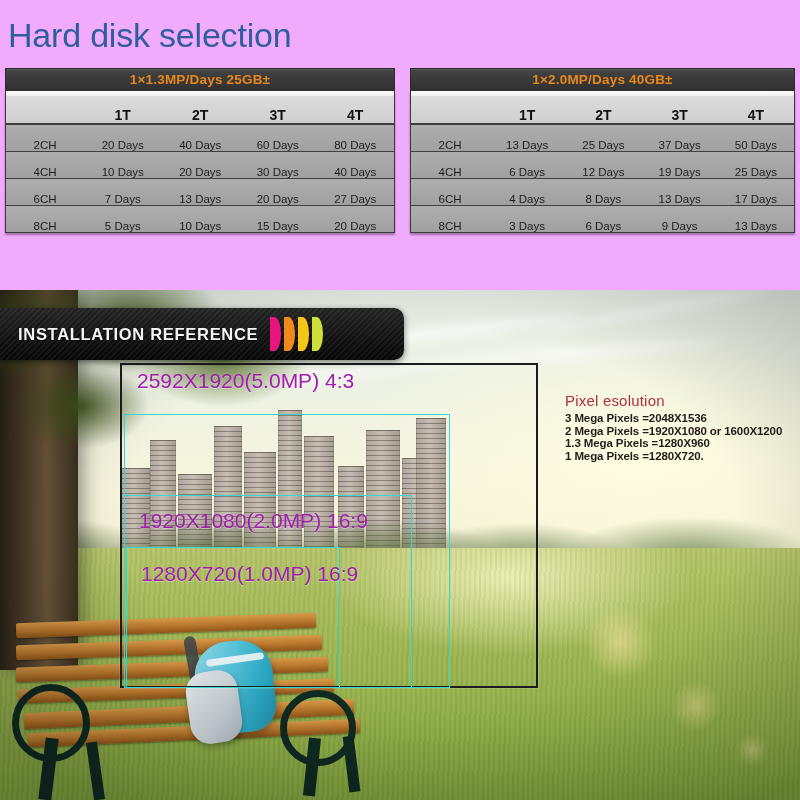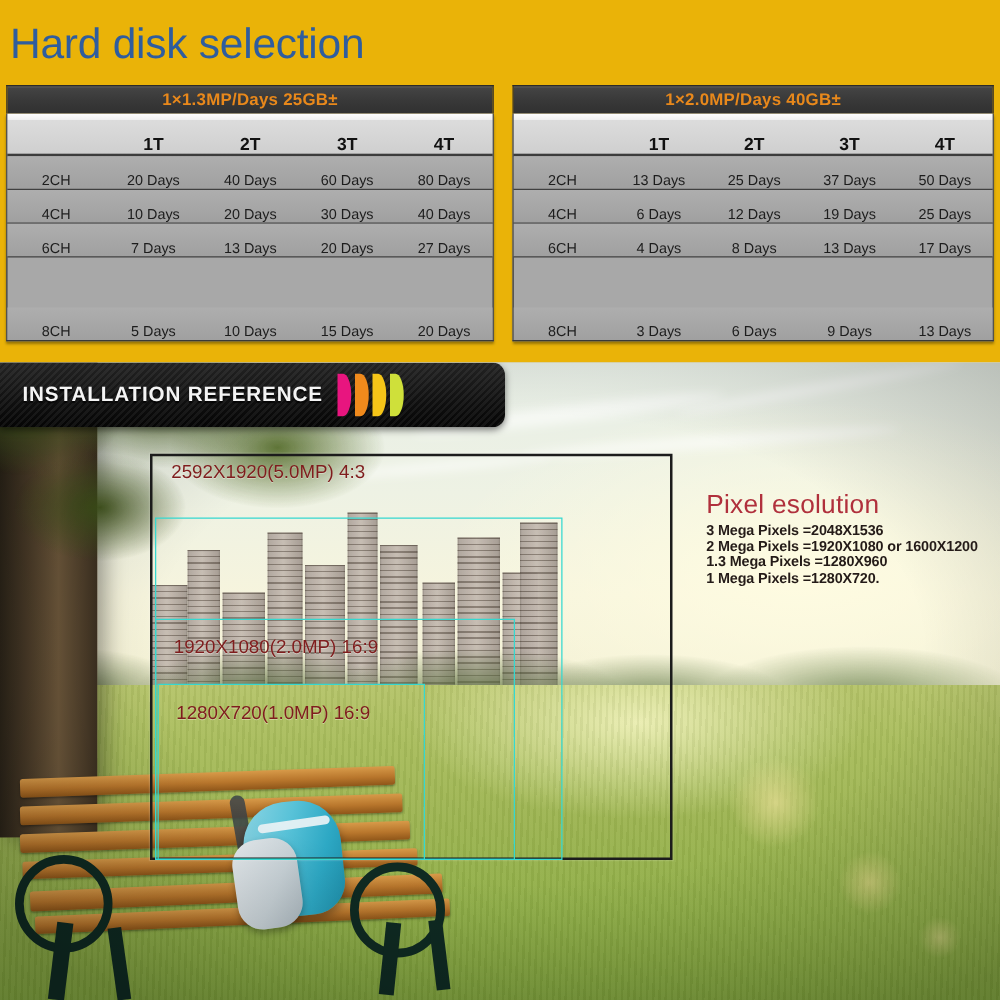--- a/index.html
+++ b/index.html
@@ -13,7 +13,7 @@
   #page{position:relative;width:800px;height:800px;overflow:hidden;background:#c9c9c9;}
 
   
-  #top-section{position:absolute;left:0;top:0;width:800px;height:290px;background:#eab308;}
+  #top-section{position:absolute;left:0;top:0;width:800px;height:290px;background:#f0abfc;}
 
   #page-title{
     position:absolute;left:8px;top:16px;

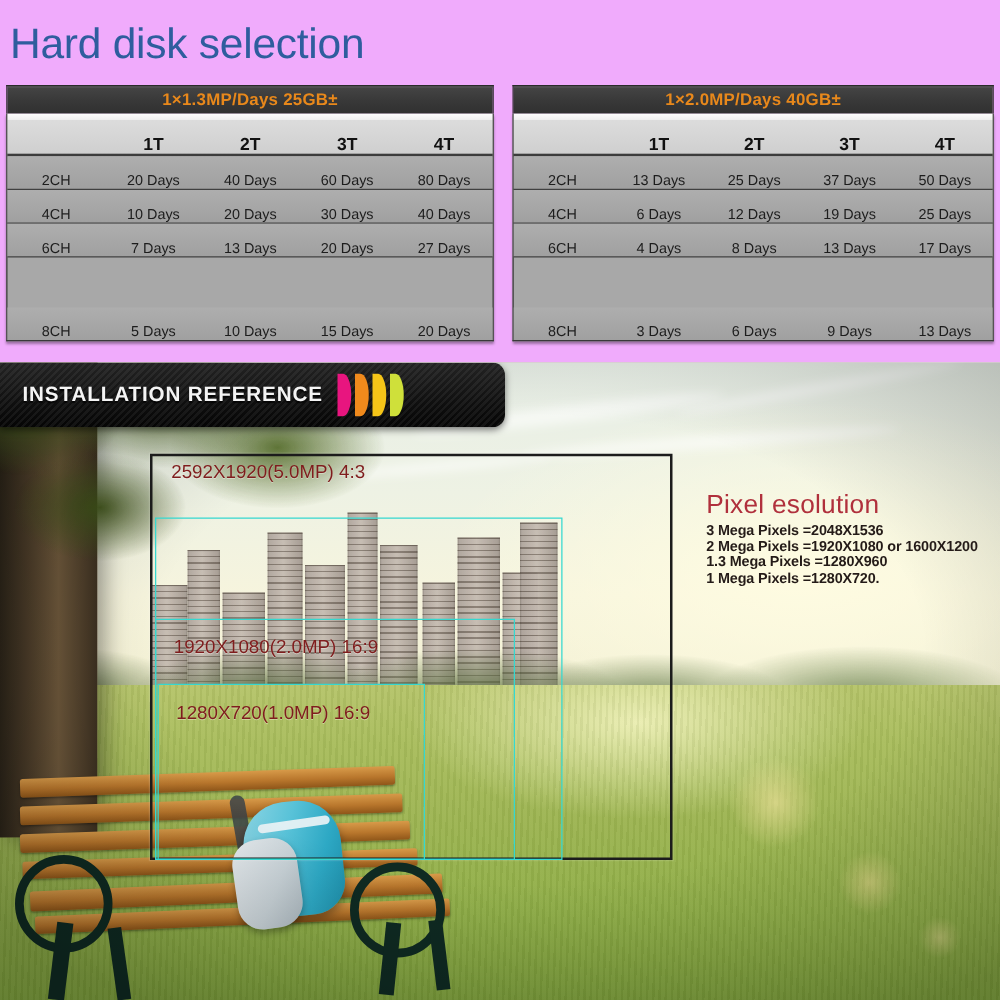--- a/index.html
+++ b/index.html
@@ -39,7 +39,7 @@
   }
   .tbl-sep{height:5px;background:linear-gradient(#fdfdfd,#efefef);}
   .row{display:flex;height:26px;align-items:flex-end;border-bottom:1px solid #404040;}
-  .row:last-child{border-bottom:none;margin-top:40px;}
+  .row:last-child{border-bottom:none;}
   .row.hdr{background:linear-gradient(#dcdcdc,#cfcfcf);height:27px;border-bottom:2px solid #3c3c3c;}
   .row.data{background:linear-gradient(#aeaeae,#a0a0a0);}
   .cell{flex:1 1 0;text-align:center;font-size:11.5px;color:#1d1d1d;white-space:nowrap;}

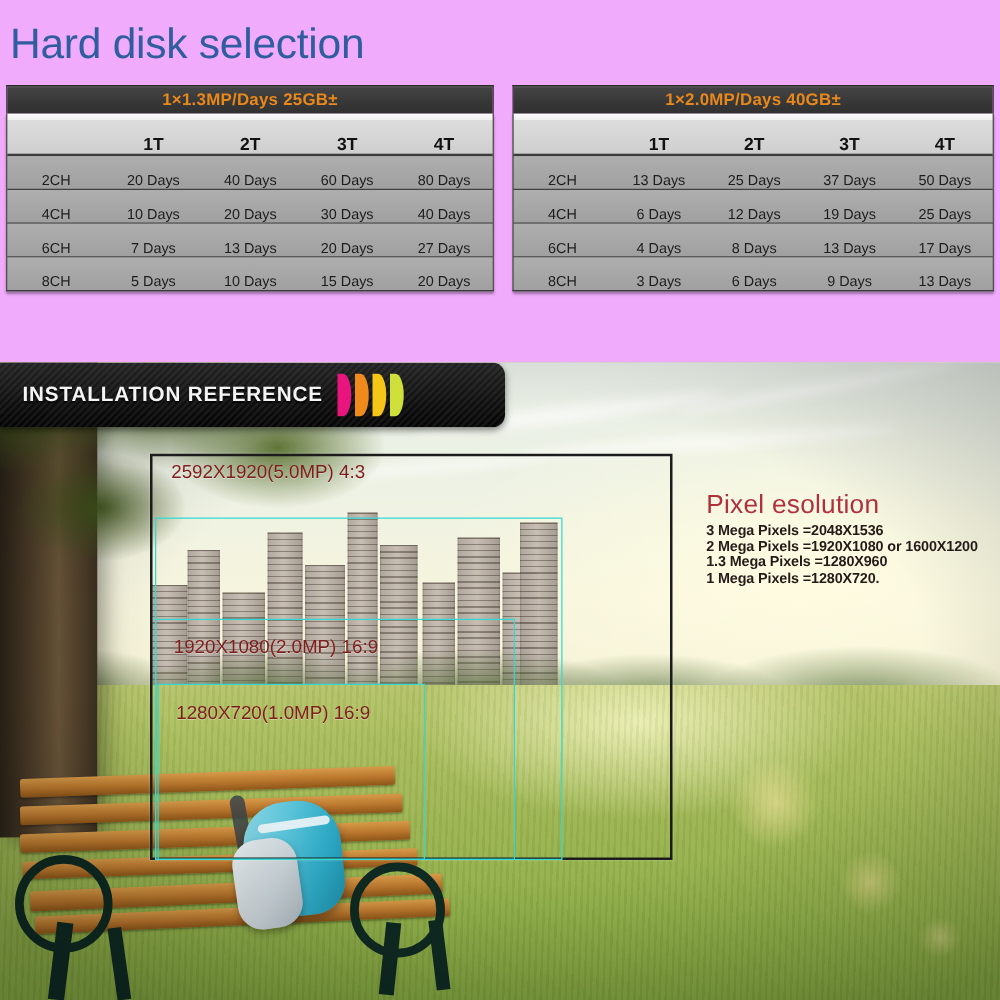--- a/index.html
+++ b/index.html
@@ -151,7 +151,7 @@
 
   
   #banner{
-    position:absolute;left:0;top:0;width:404px;height:52px;
+    position:absolute;left:0;top:18px;width:404px;height:52px;
     background:
       repeating-linear-gradient(135deg, rgba(255,255,255,.055) 0 2px, rgba(0,0,0,0) 2px 4px),
       linear-gradient(180deg,#232323,#101010 60%,#050505);

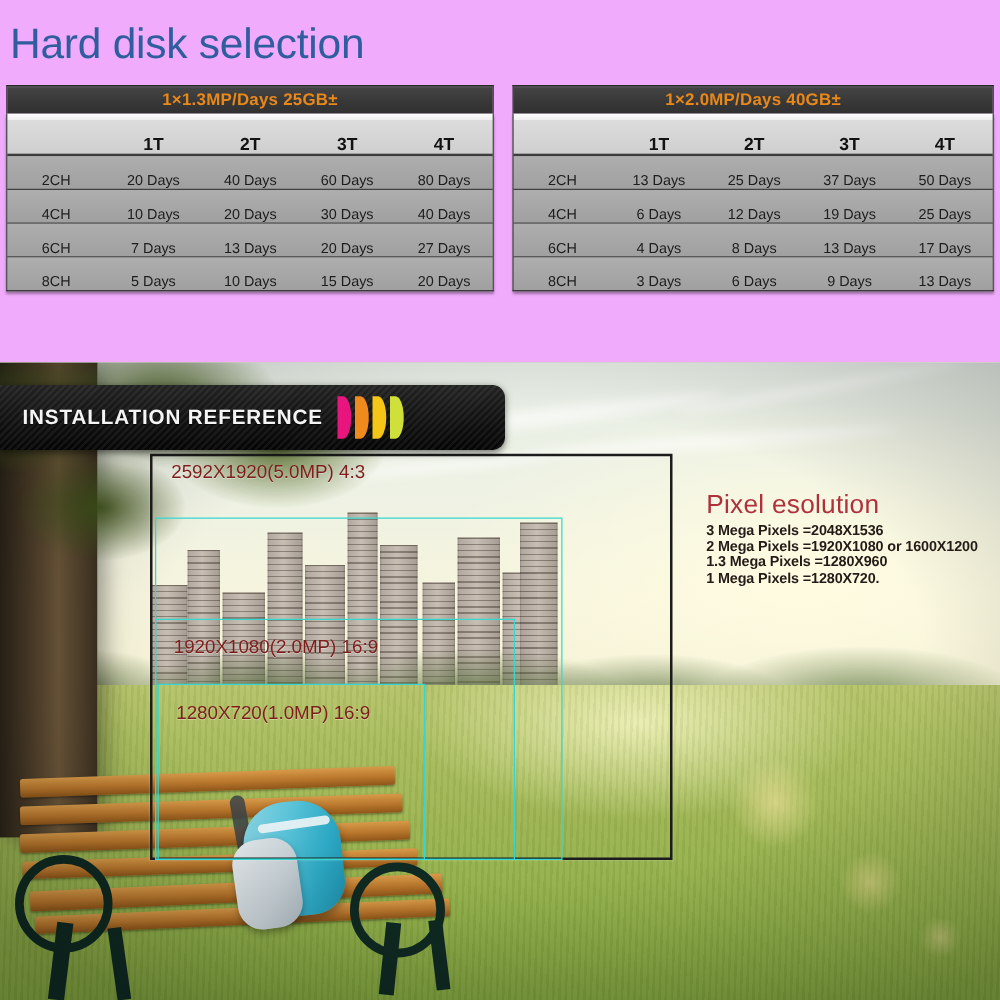--- a/index.html
+++ b/index.html
@@ -173,7 +173,7 @@
   .res-rect.cyan{border:1.6px solid #35d8d0;}
   .res-label{
     position:absolute;white-space:nowrap;
-    font-size:15px;color:#7f1d1d;font-weight:400;
+    font-size:21px;color:#a21caf;font-weight:400;
     text-shadow:0 1px 0 rgba(255,255,255,.35);
   }
 

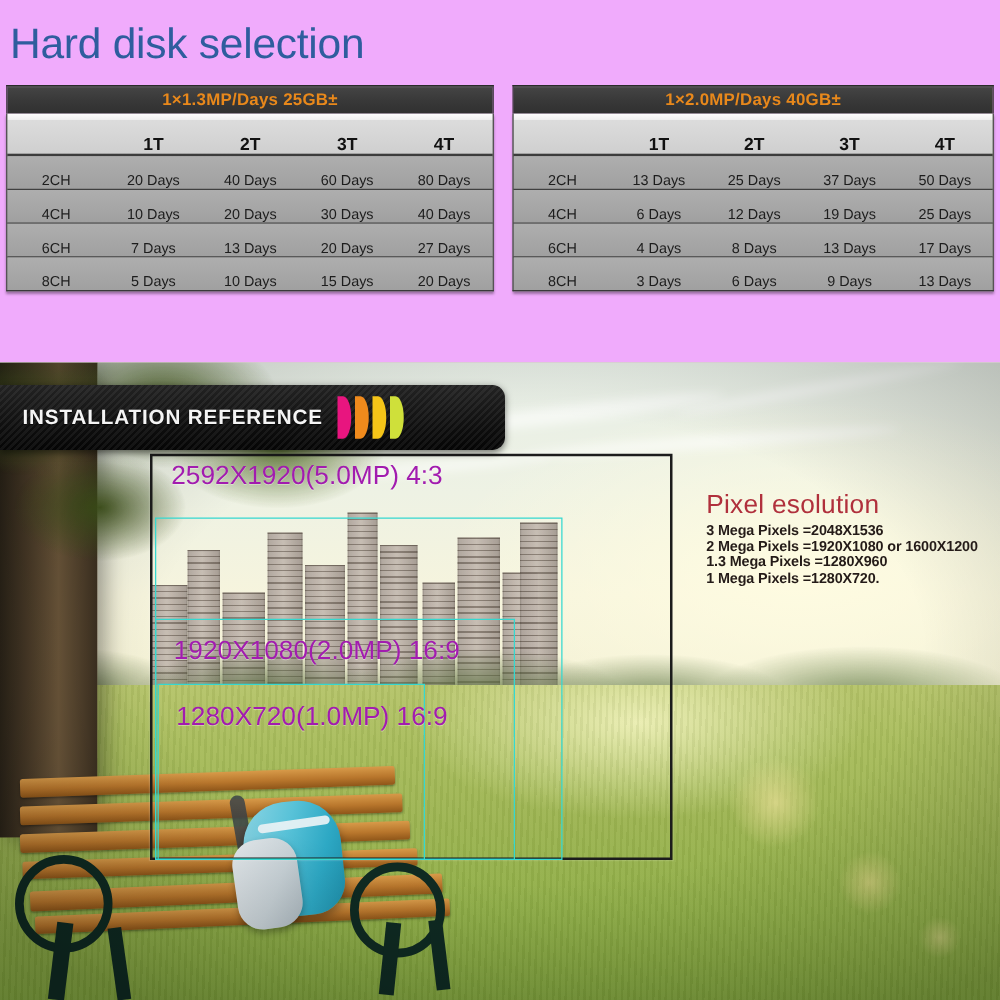--- a/index.html
+++ b/index.html
@@ -180,7 +180,7 @@
   
   #pixel-panel{position:absolute;left:565px;top:392px;width:230px;}
   #pixel-title{
-    font-size:21px;color:#b0303c;font-weight:400;letter-spacing:.2px;
+    font-size:15px;color:#b0303c;font-weight:400;letter-spacing:.2px;
     margin-bottom:3px;white-space:nowrap;
   }
   .pixel-line{

